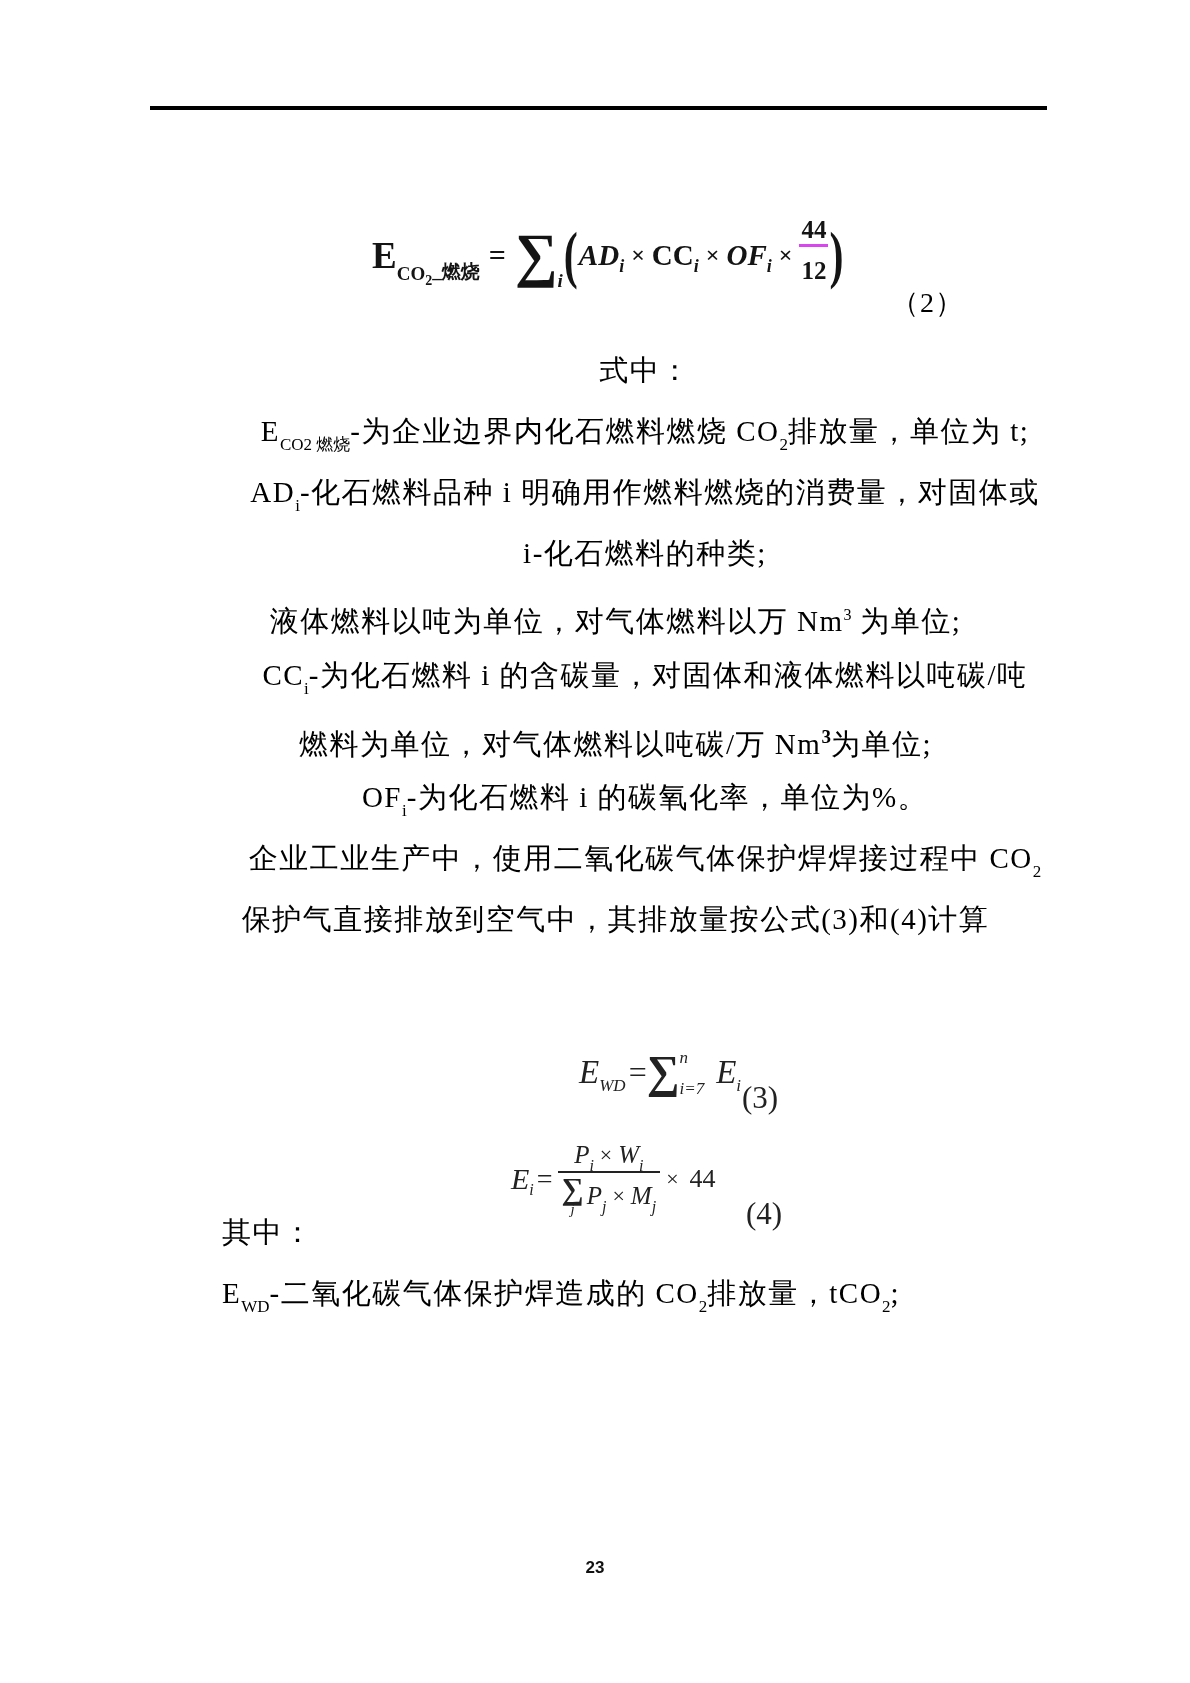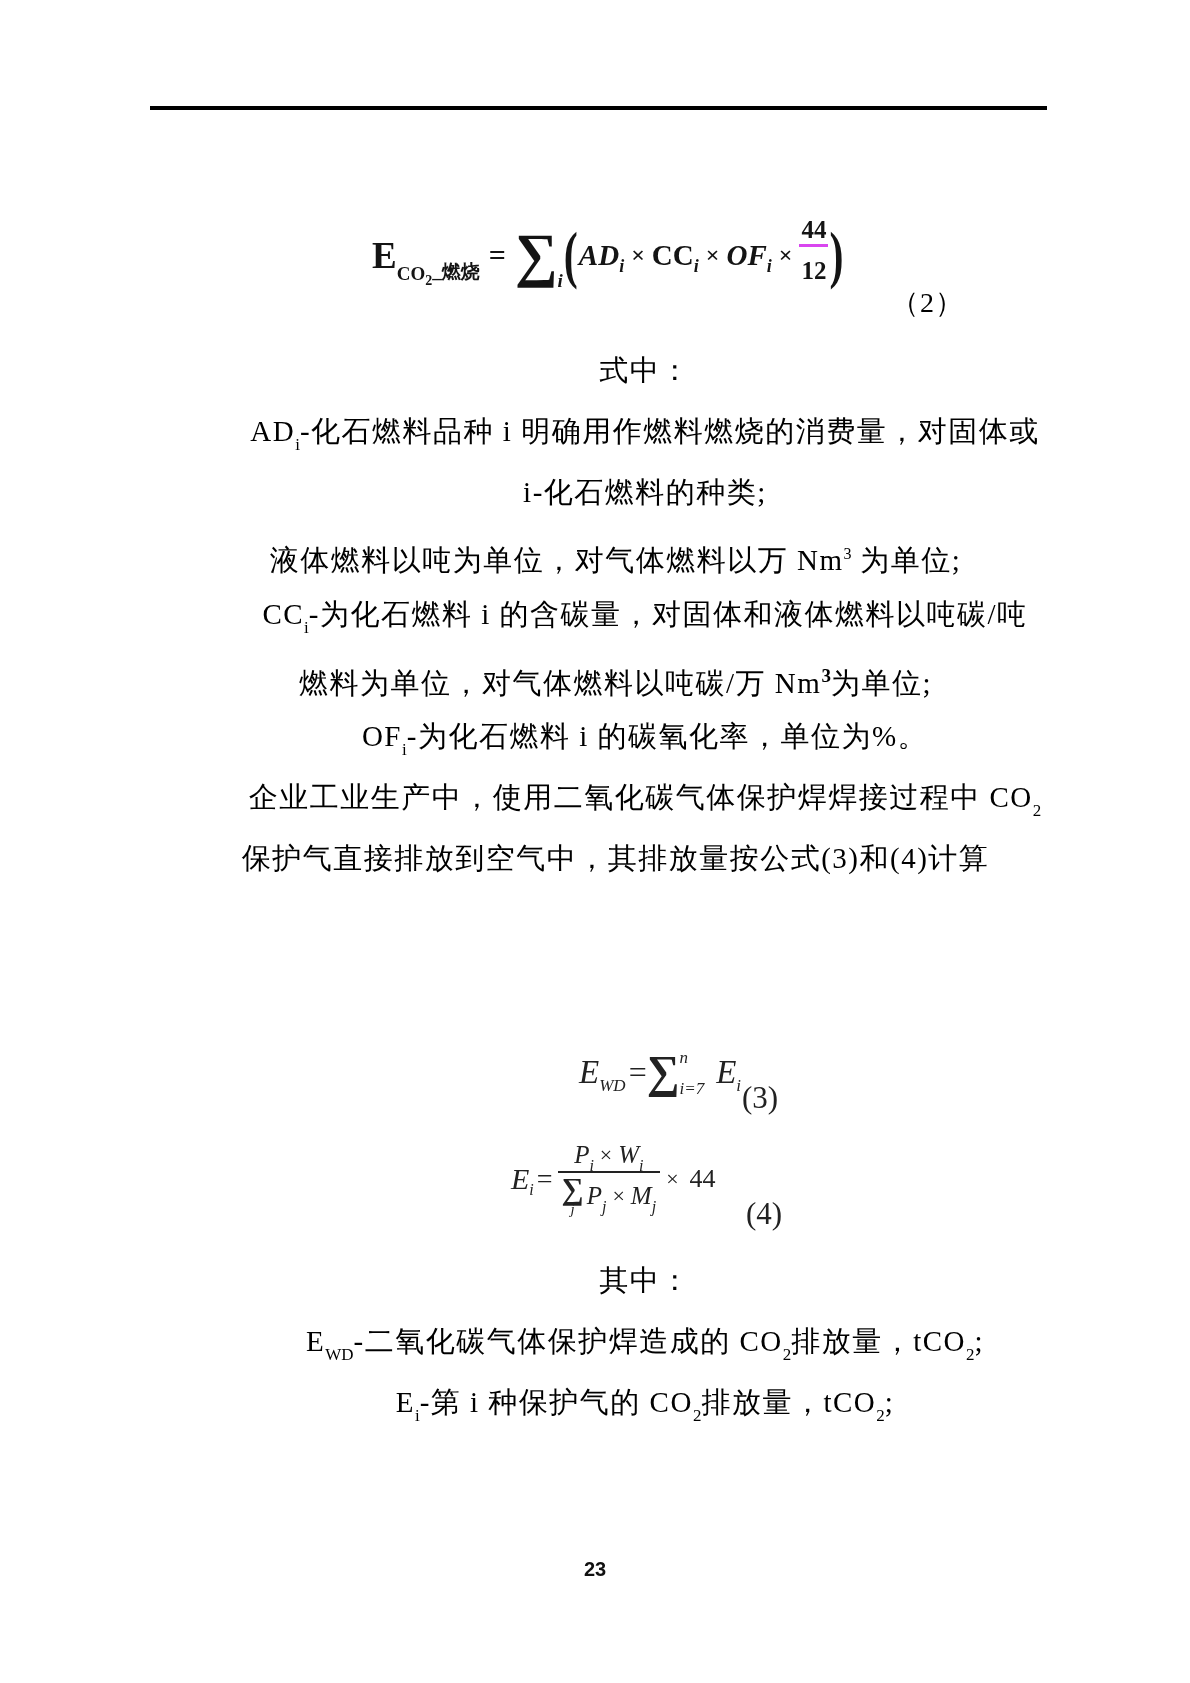--- a/index.html
+++ b/index.html
@@ -104,6 +104,7 @@
 
   <div class="textblock body1">
       <div class="line indent"><span>式中：</span></div>
+      <div class="line indent"><span>E</span><span class="tsub">CO2 燃烧</span><span>-为企业边界内化石燃料燃烧 CO</span><span class="tsub">2</span><span>排放量，单位为 t;</span></div>
       <div class="line indent"><span>AD</span><span class="tsub">i</span><span>-化石燃料品种 i 明确用作燃料燃烧的消费量，对固体或</span></div>
       <div class="line indent"><span>i-化石燃料的种类;</span></div>
       <div class="line"><span>液体燃料以吨为单位，对气体燃料以万 Nm</span><span class="tsup">3</span><span> 为单位;</span></div>

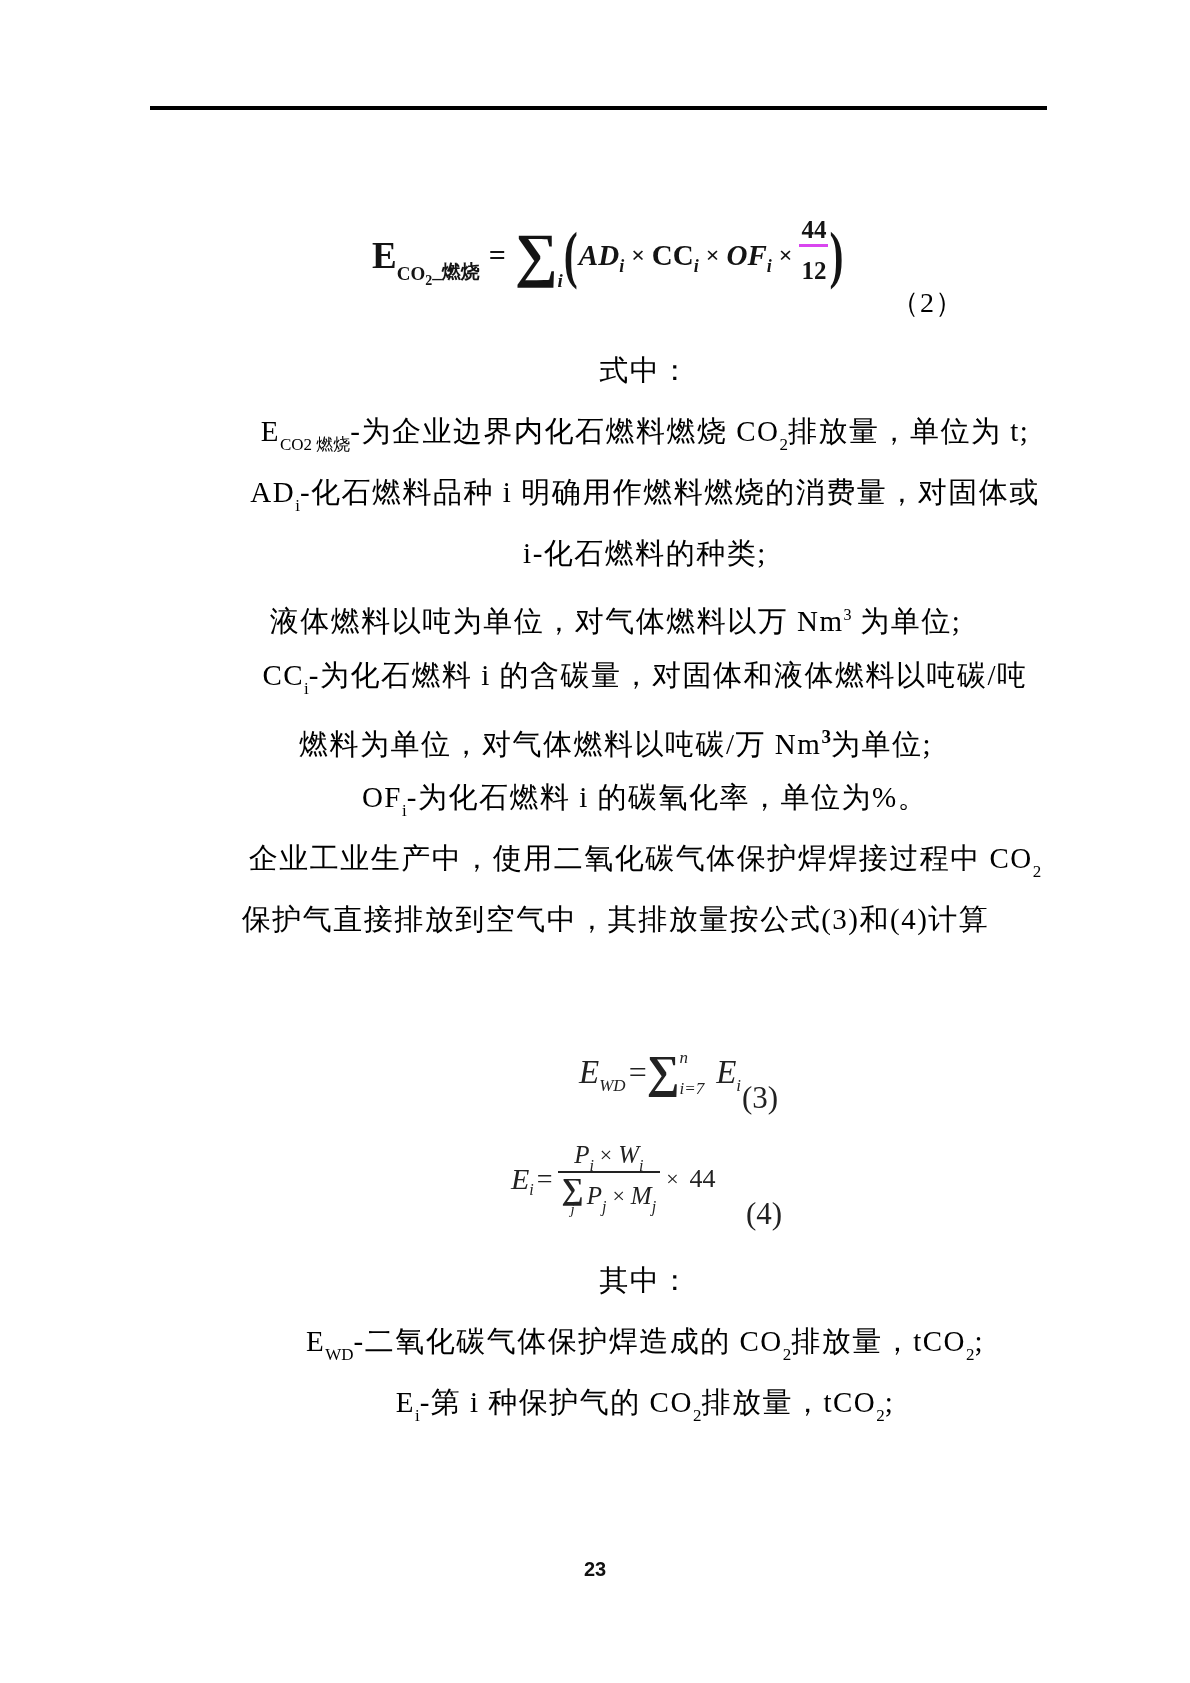--- a/index.html
+++ b/index.html
@@ -14,7 +14,7 @@
   
   .textblock { position:absolute; left:163px; width:905px; }
   .body1 { top:340px;text-align:center; }
-  .body2 { top:1250px;text-align:center; }
+  .body2 { top:1202px; }
   .line { height:61px; line-height:61px; font-size:29px; letter-spacing:1.5px; white-space:pre; }
   .line.indent { padding-left:59px; }
   .tsub { font-size:17px; vertical-align:-9px; letter-spacing:0; }

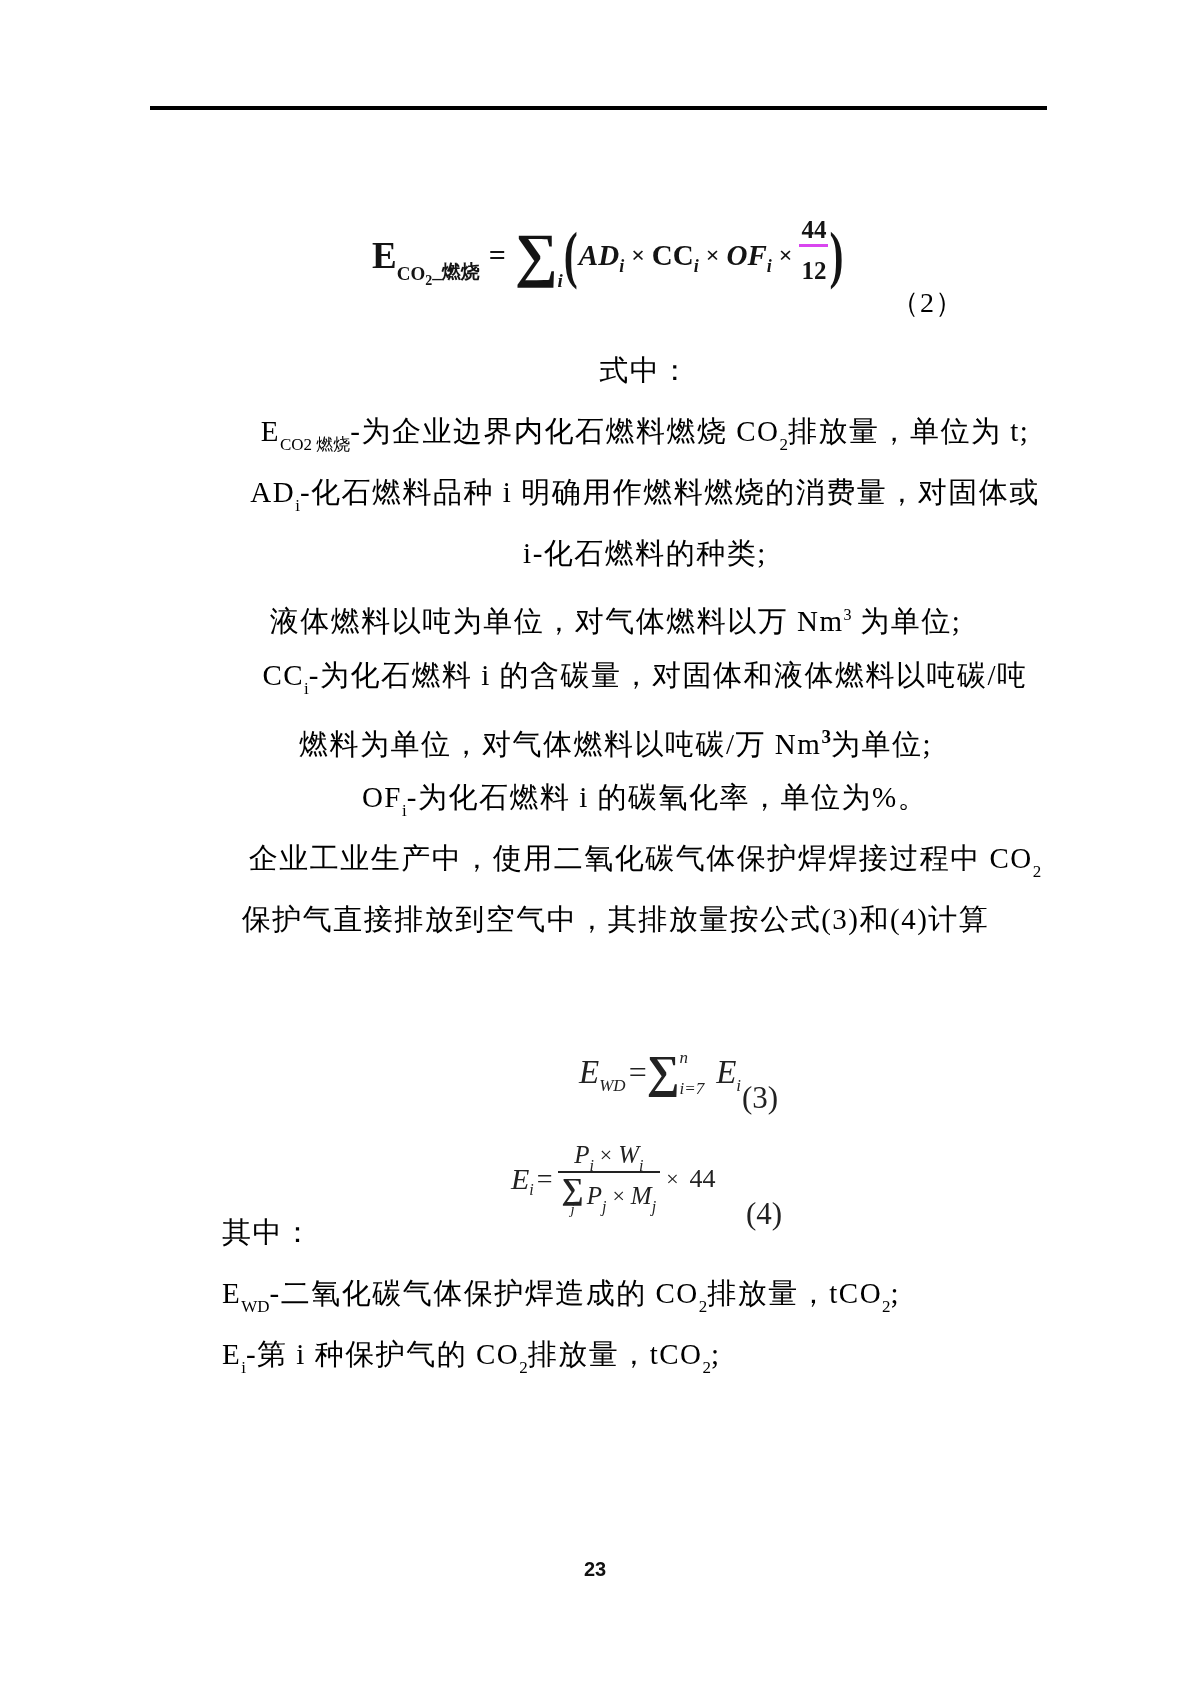--- a/index.html
+++ b/index.html
@@ -161,7 +161,6 @@
   <div class="textblock body2">
       <div class="line indent"><span>其中：</span></div>
       <div class="line indent"><span>E</span><span class="tsub">WD</span><span>-二氧化碳气体保护焊造成的 CO</span><span class="tsub">2</span><span>排放量，tCO</span><span class="tsub">2</span><span>;</span></div>
-      <div class="line indent"><span>E</span><span class="tsub">i</span><span>-第 i 种保护气的 CO</span><span class="tsub">2</span><span>排放量，tCO</span><span class="tsub">2</span><span>;</span></div>
     </div>
 
   <div class="pagenum">23</div>

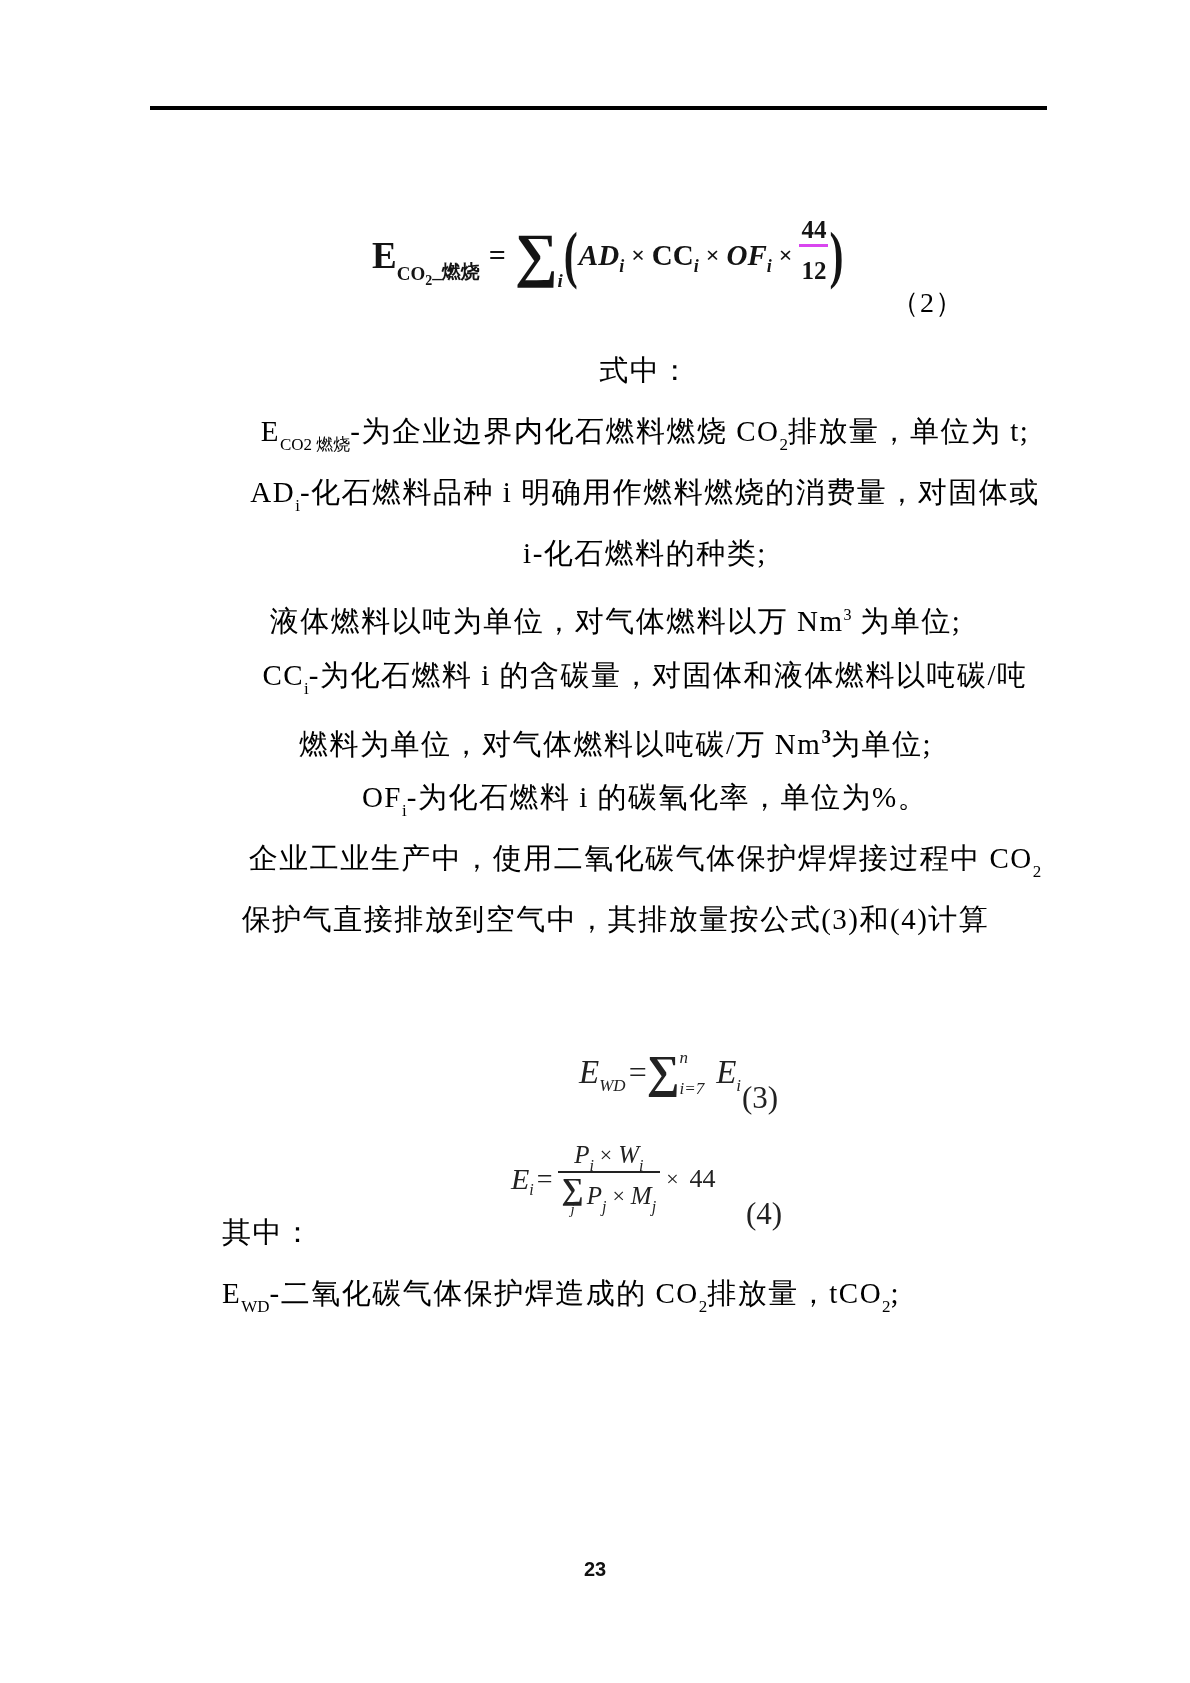--- a/index.html
+++ b/index.html
@@ -65,7 +65,7 @@
 
   
   .pagenum { position:absolute; left:0; top:1558px; width:100%; text-align:center;
-    font-family:"Liberation Sans","DejaVu Sans",sans-serif; font-size:20px; font-weight:bold; color:#111; }
+    font-family:"Liberation Sans","DejaVu Sans",sans-serif; font-size:17px; font-weight:bold; color:#111; }
 </style>
 </head>
 <body>

